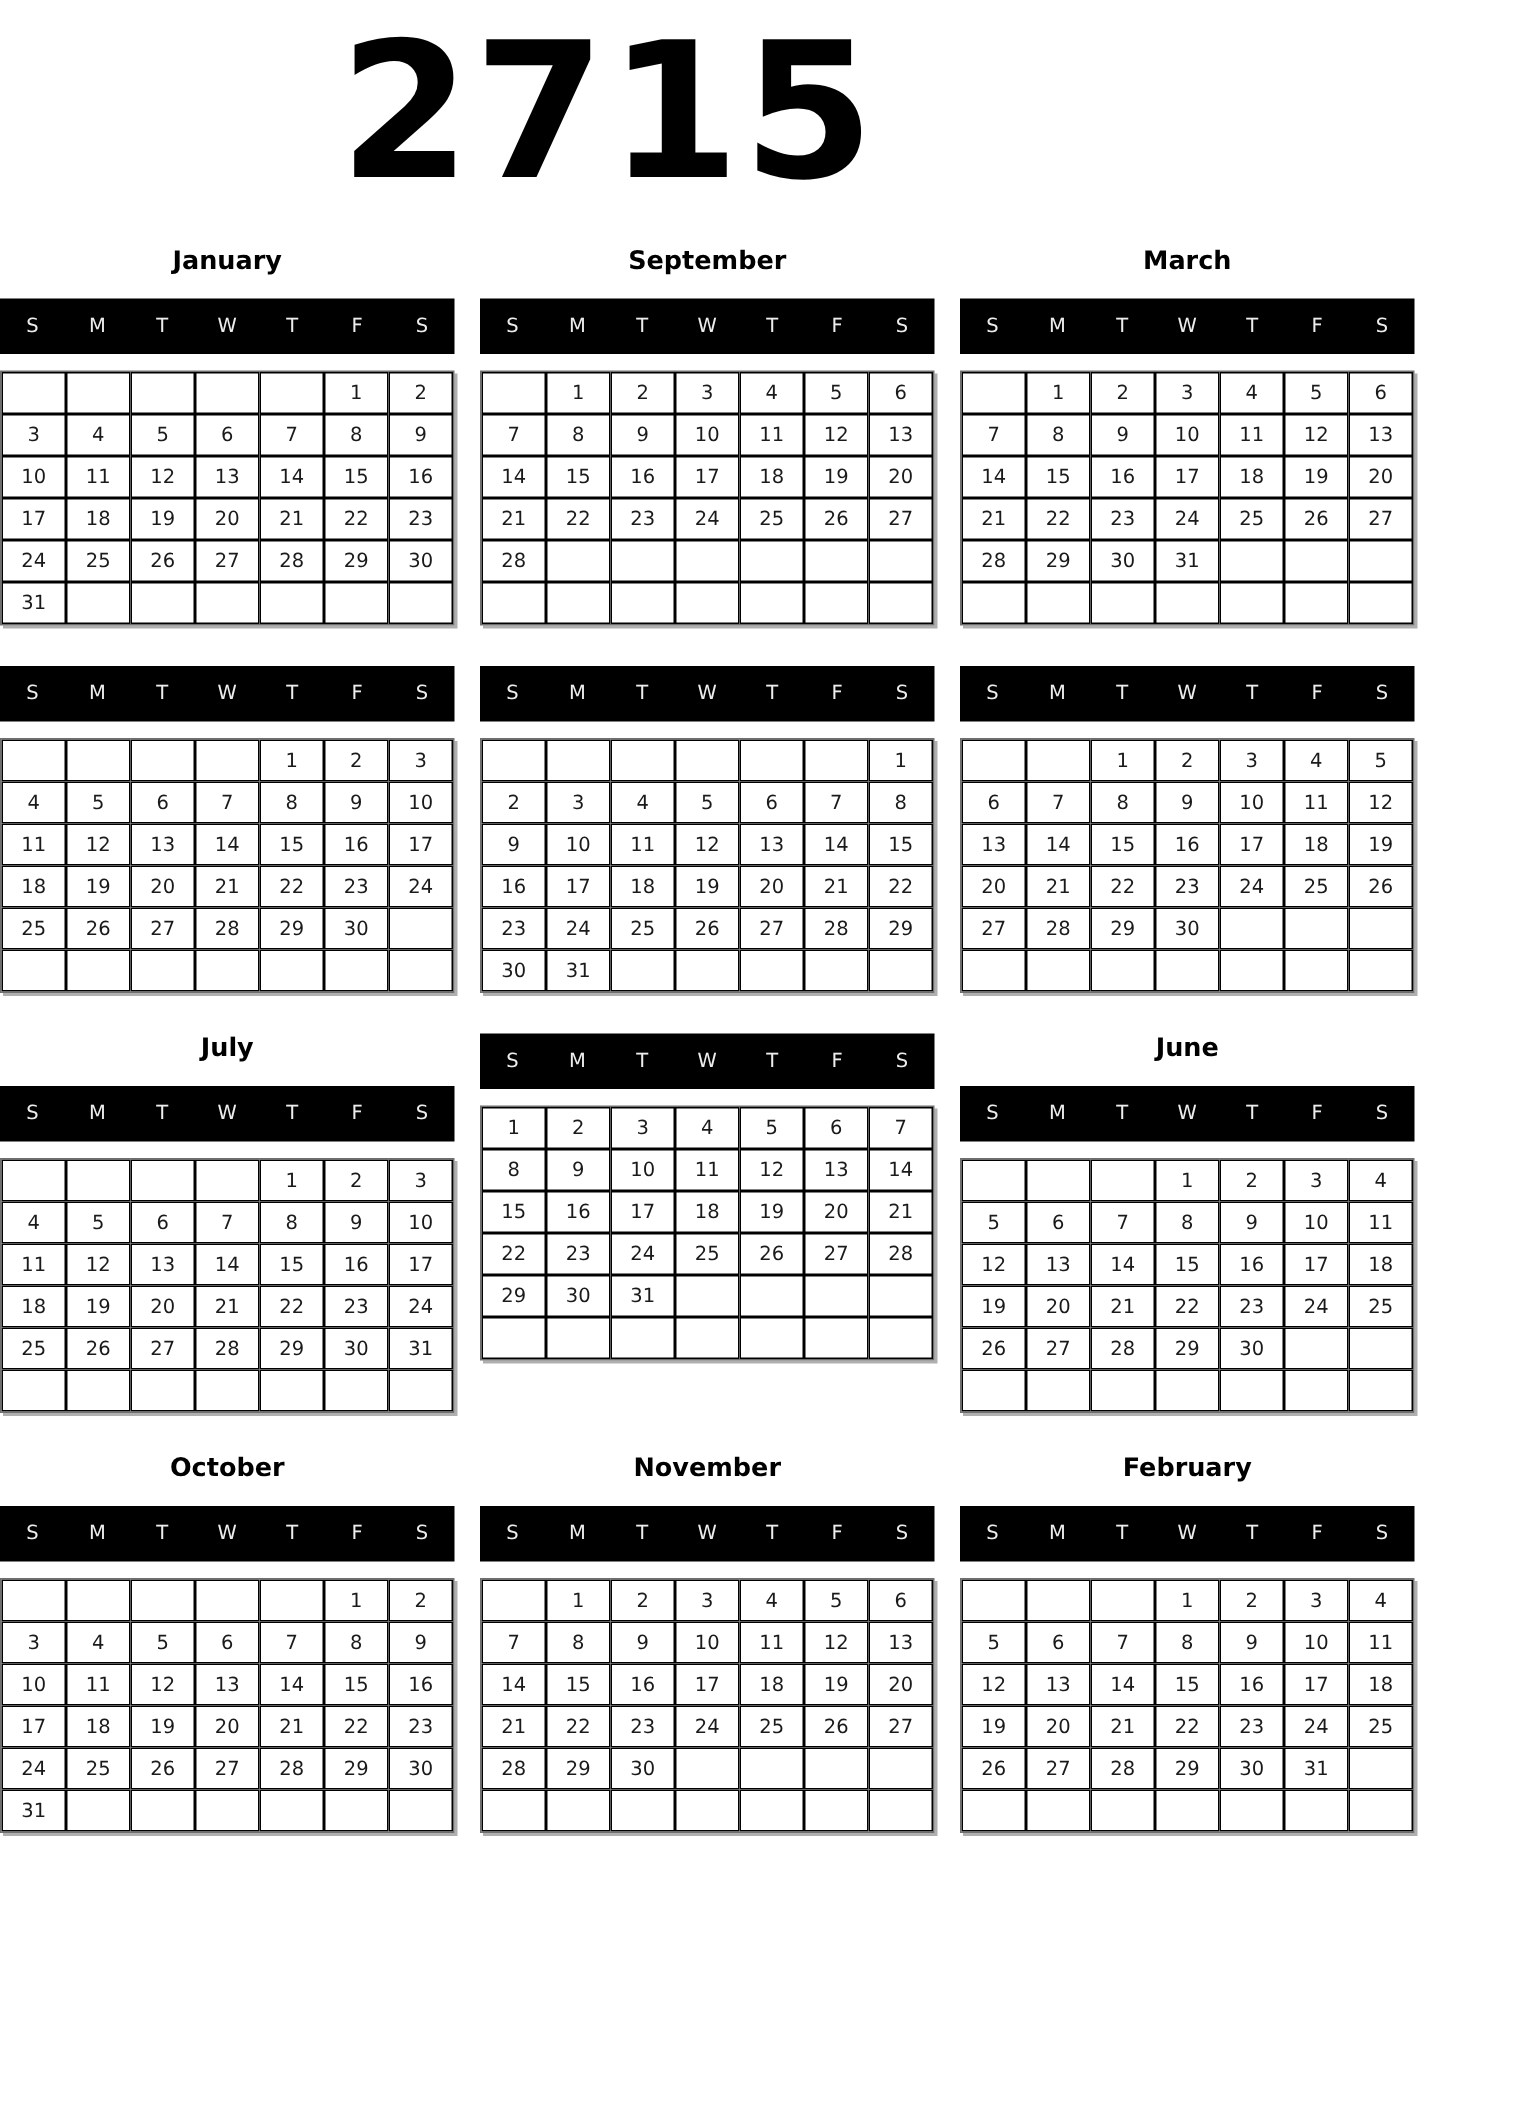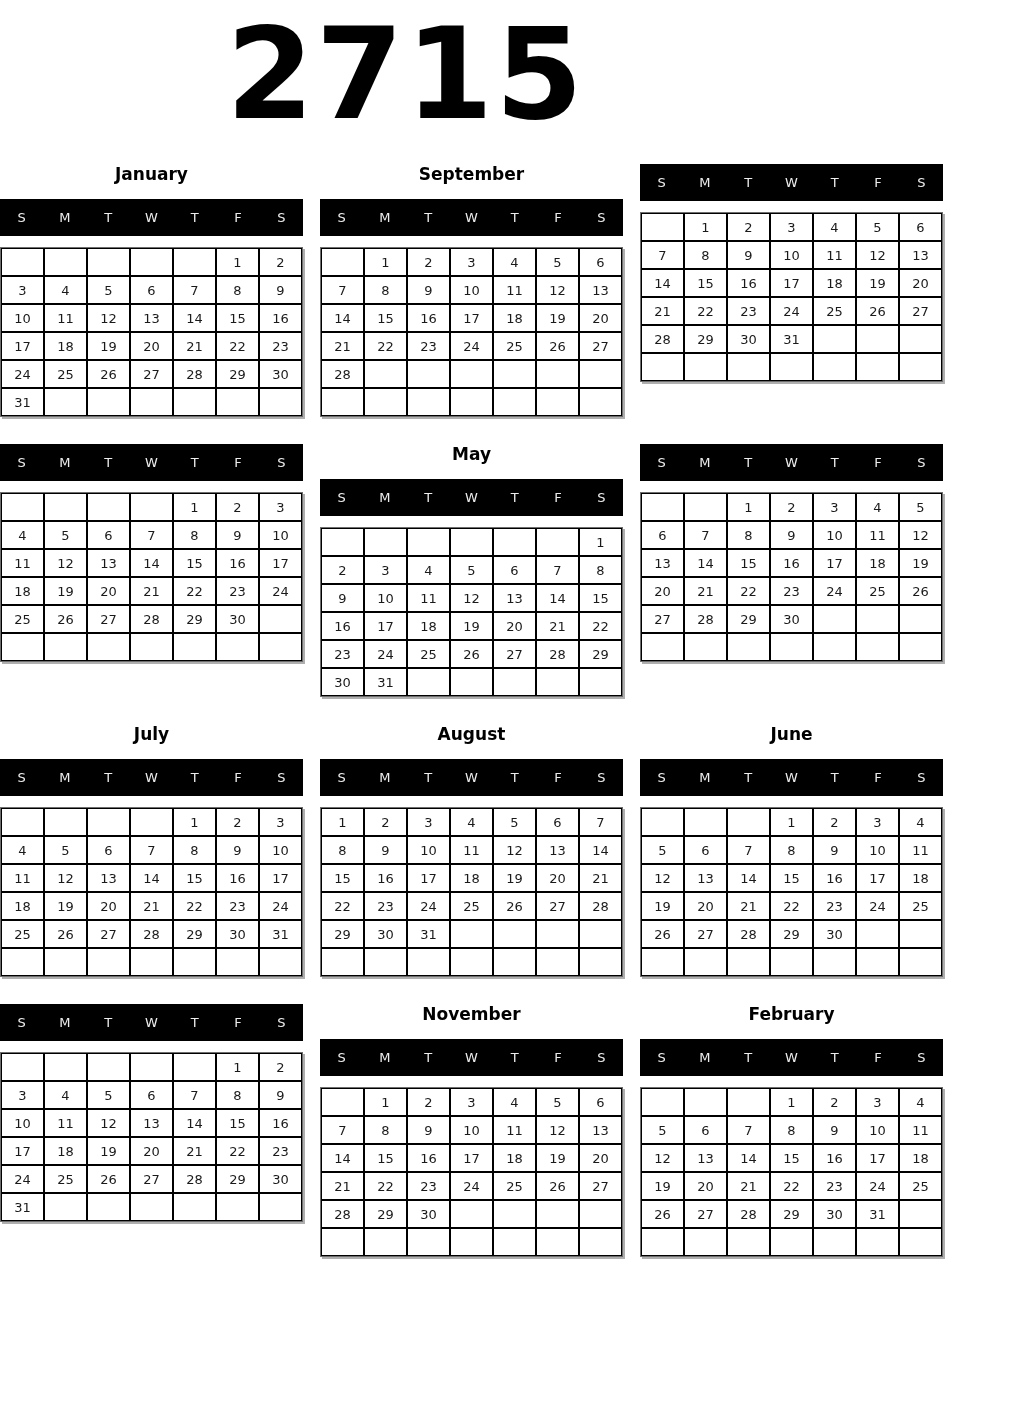--- a/index.html
+++ b/index.html
@@ -199,6 +199,7 @@
   </div>
 
   <div class="month-block">
+    <h2 class="month-name">March</h2>
     <div class="dow-header">
           <span class="dow-cell">S</span>
           <span class="dow-cell">M</span>

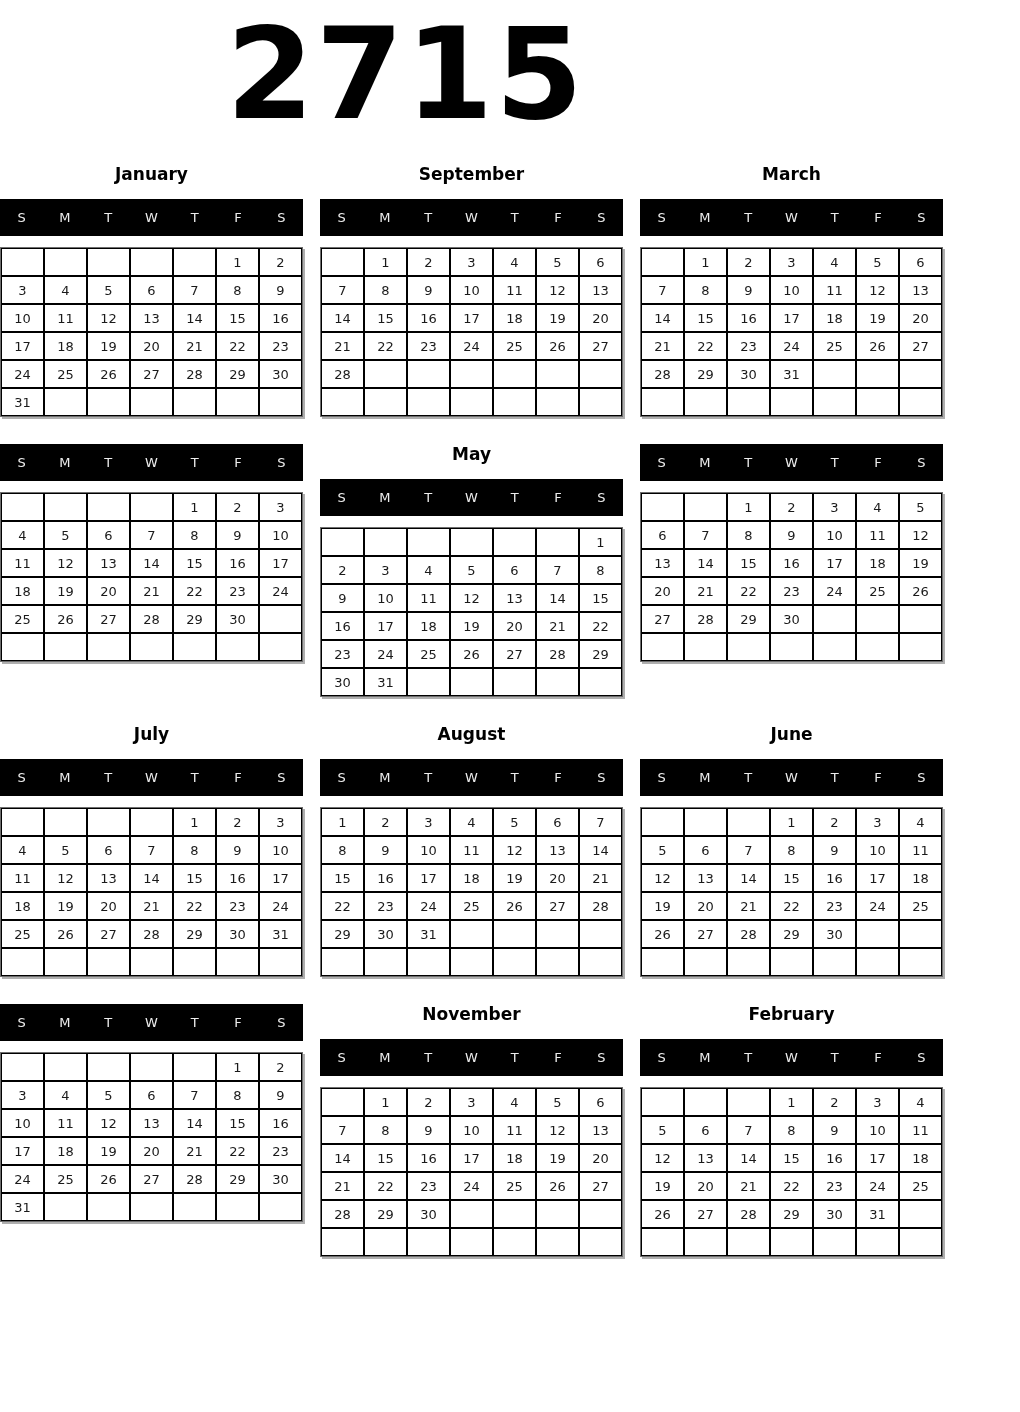--- a/index.html
+++ b/index.html
@@ -312,7 +312,6 @@
   </div>
 
   <div class="month-block">
-    <h2 class="month-name">May</h2>
     <div class="dow-header">
           <span class="dow-cell">S</span>
           <span class="dow-cell">M</span>

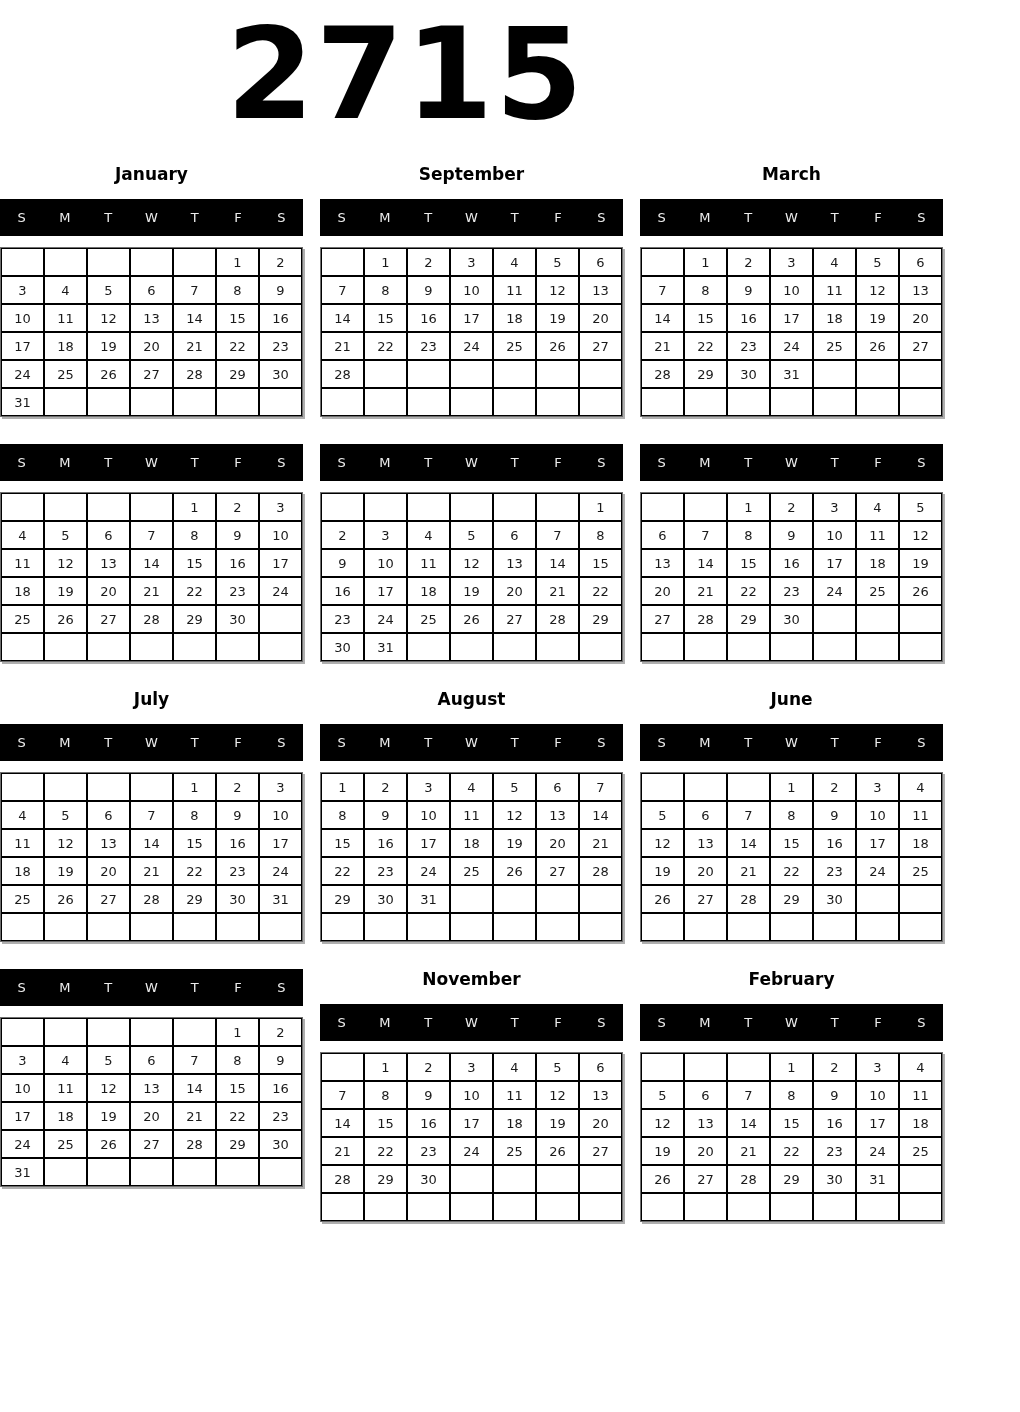--- a/index.html
+++ b/index.html
@@ -481,7 +481,6 @@
   </div>
 
   <div class="month-block">
-    <h2 class="month-name">August</h2>
     <div class="dow-header">
           <span class="dow-cell">S</span>
           <span class="dow-cell">M</span>

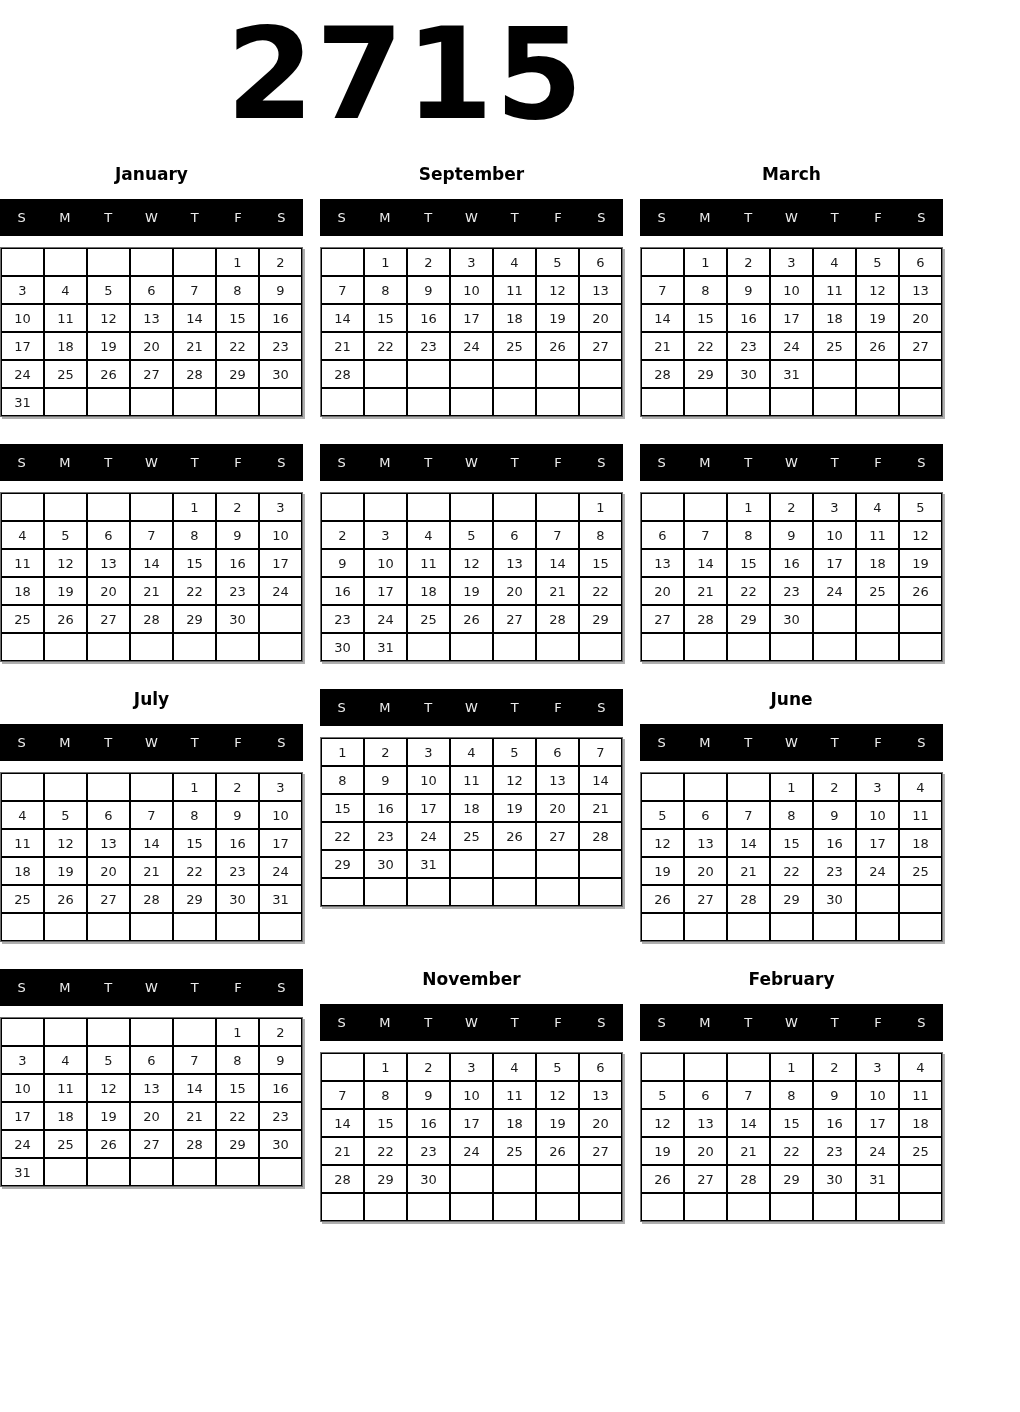--- a/index.html
+++ b/index.html
@@ -594,6 +594,7 @@
   </div>
 
   <div class="month-block">
+    <h2 class="month-name">October</h2>
     <div class="dow-header">
           <span class="dow-cell">S</span>
           <span class="dow-cell">M</span>

